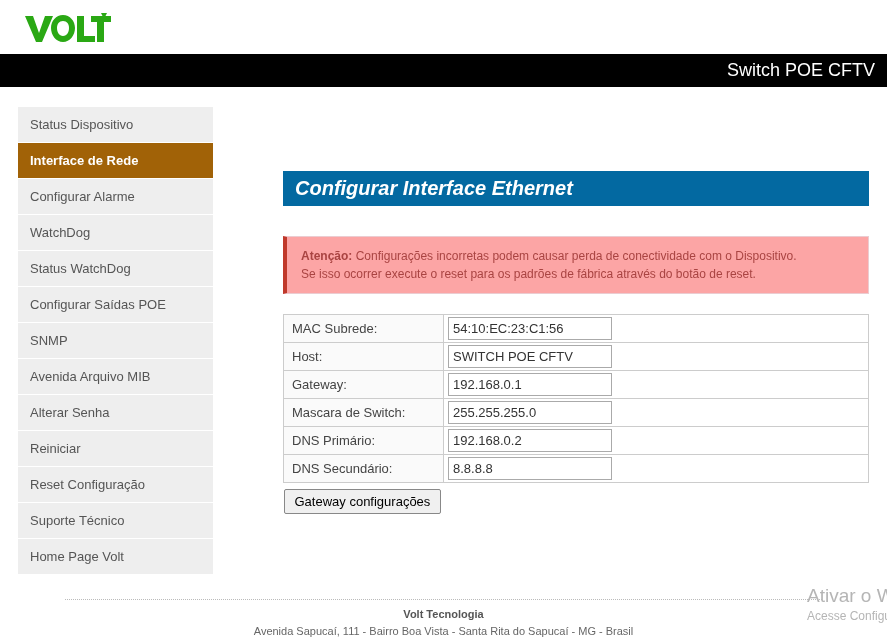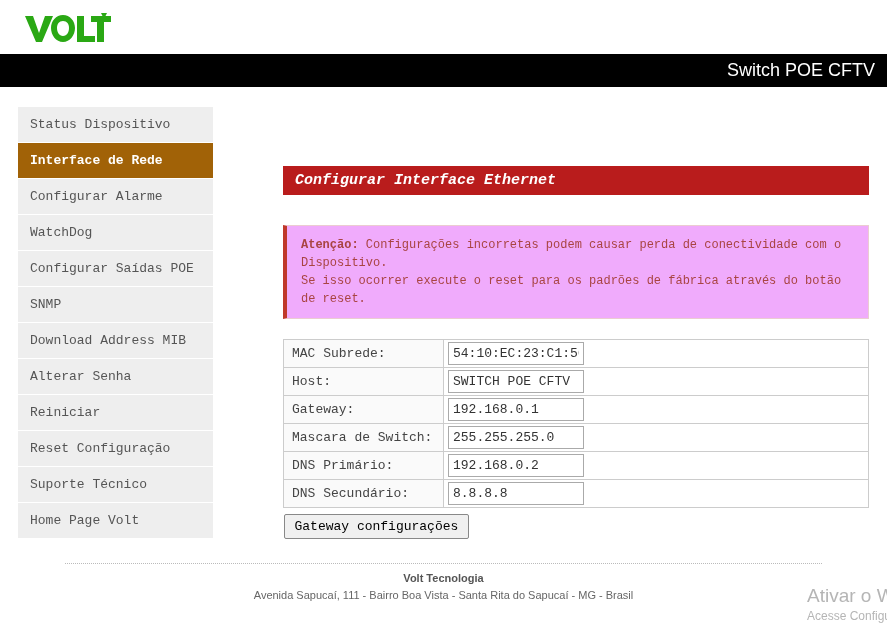--- a/index.html
+++ b/index.html
@@ -23,11 +23,10 @@
     }
     .container {
       display: flex;
-      align-items: flex-end;
+      align-items: center;
       margin-top: 20px;
       padding: 0 18px;
       gap: 70px;
-      font-family: Liberation Mono, monospace;
     }
     .sidebar {
       width: 195px;

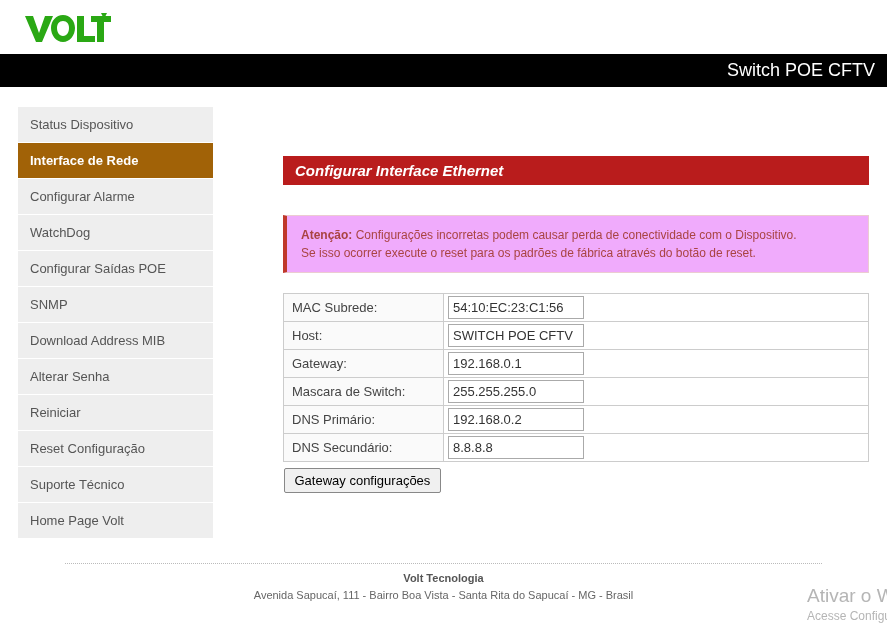--- a/index.html
+++ b/index.html
@@ -51,11 +51,11 @@
       padding-top: 2px;
     }
     .page-title {
-      background: #b91c1c;
+      background: #0369a1;
       color: #fff;
       font-weight: bold;
       font-style: italic;
-      font-size: 15px;
+      font-size: 20px;
       padding: 6px 12px;
       margin-bottom: 30px;
     }

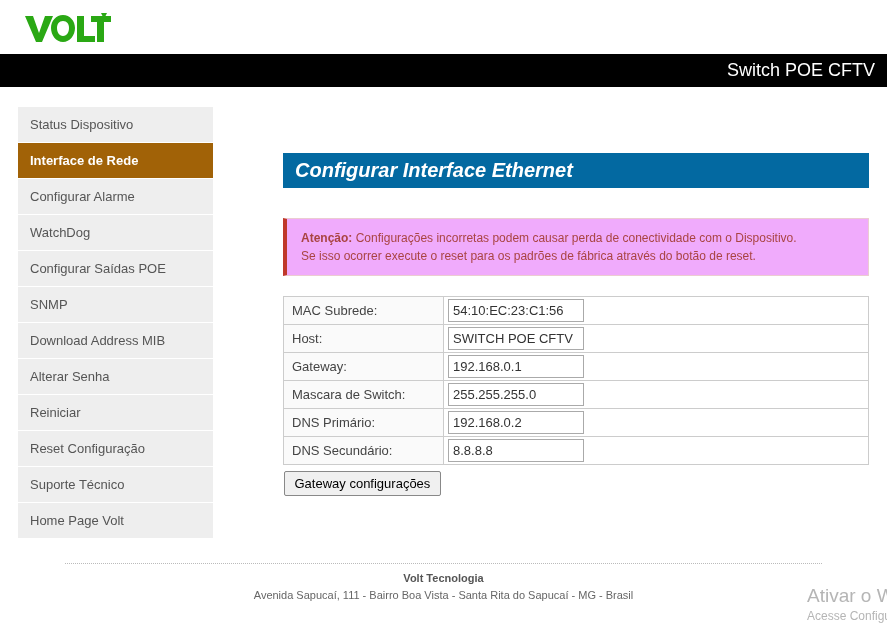--- a/index.html
+++ b/index.html
@@ -60,7 +60,7 @@
       margin-bottom: 30px;
     }
     .alert-box {
-      background: #f0abfc;
+      background: #fca5a5;
       border-left: 4px solid #c0392b;
       border-top: 1px solid #ebccd1;
       border-right: 1px solid #ebccd1;

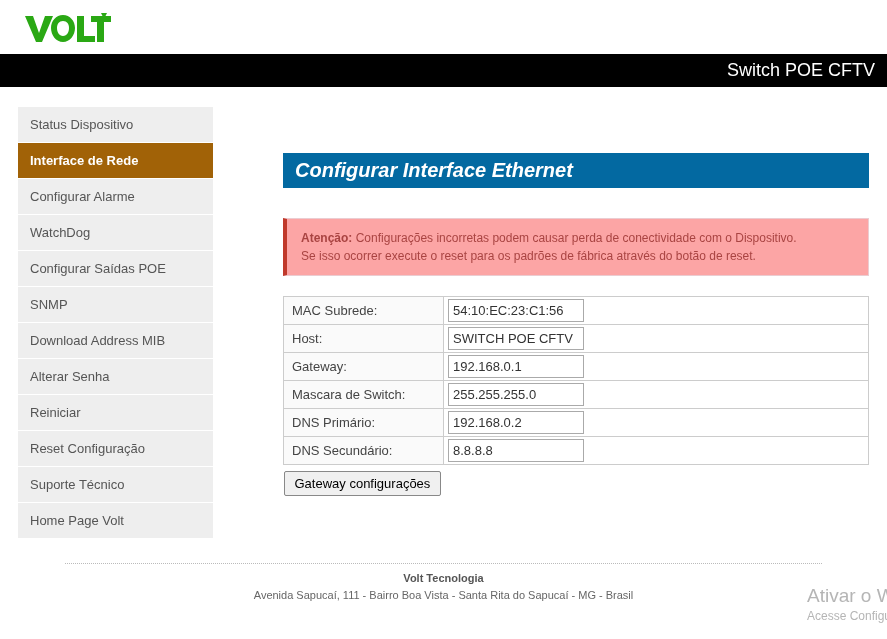--- a/index.html
+++ b/index.html
@@ -165,6 +165,7 @@
     <a class="sidebar-item active">Interface de Rede</a>
     <a class="sidebar-item">Configurar Alarme</a>
     <a class="sidebar-item">WatchDog</a>
+    <a class="sidebar-item">Status WatchDog</a>
     <a class="sidebar-item">Configurar Saídas POE</a>
     <a class="sidebar-item">SNMP</a>
     <a class="sidebar-item">Download Address MIB</a>

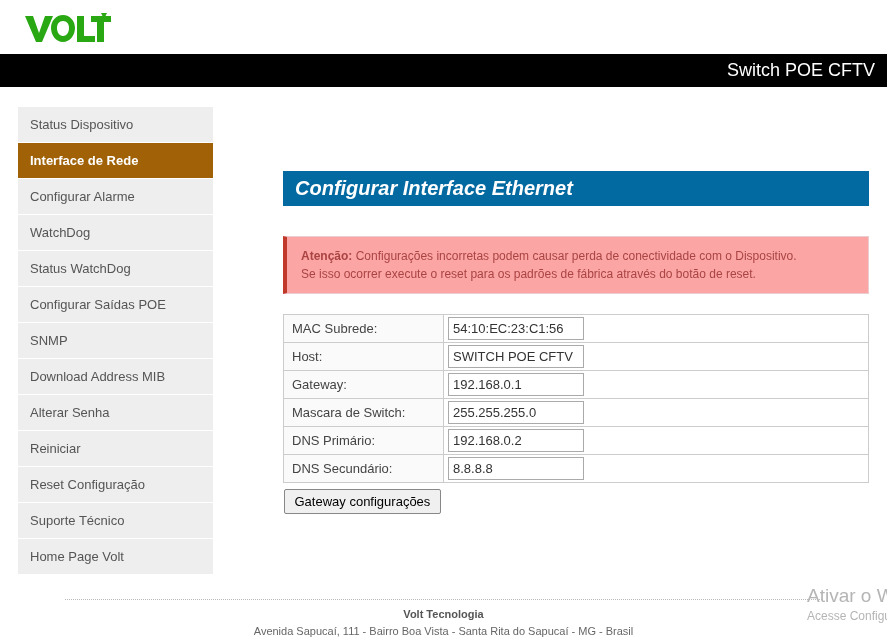--- a/index.html
+++ b/index.html
@@ -89,7 +89,7 @@
     }
     .form-table td.input-cell { padding: 2px 4px; }
     .form-input {
-      width: 136px;
+      width: 164px;
       border: 1px solid #aaa;
       padding: 3px 4px;
       font-size: 13px;

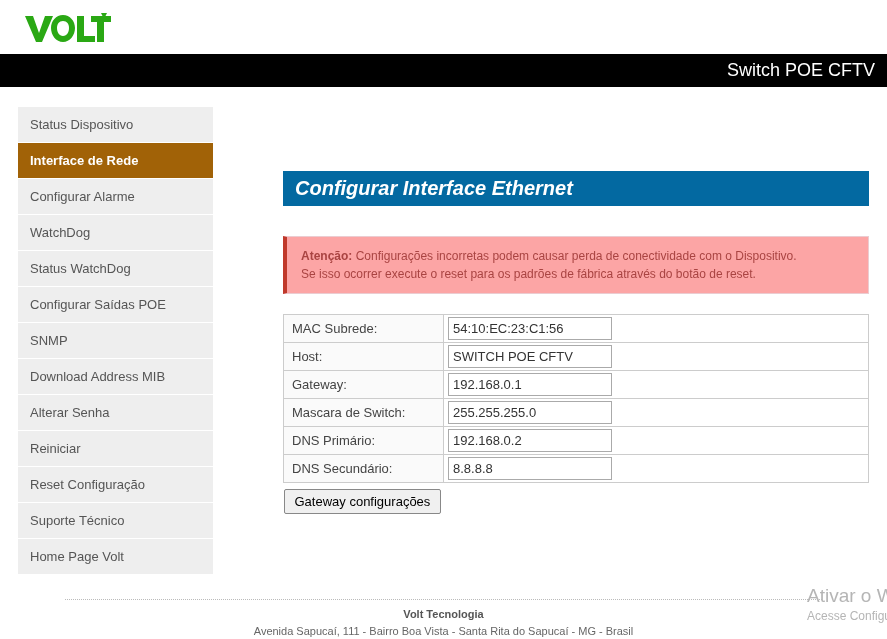--- a/index.html
+++ b/index.html
@@ -168,7 +168,7 @@
     <a class="sidebar-item">Status WatchDog</a>
     <a class="sidebar-item">Configurar Saídas POE</a>
     <a class="sidebar-item">SNMP</a>
-    <a class="sidebar-item">Download Address MIB</a>
+    <a class="sidebar-item">Avenida Arquivo MIB</a>
     <a class="sidebar-item">Alterar Senha</a>
     <a class="sidebar-item">Reiniciar</a>
     <a class="sidebar-item">Reset Configuração</a>

